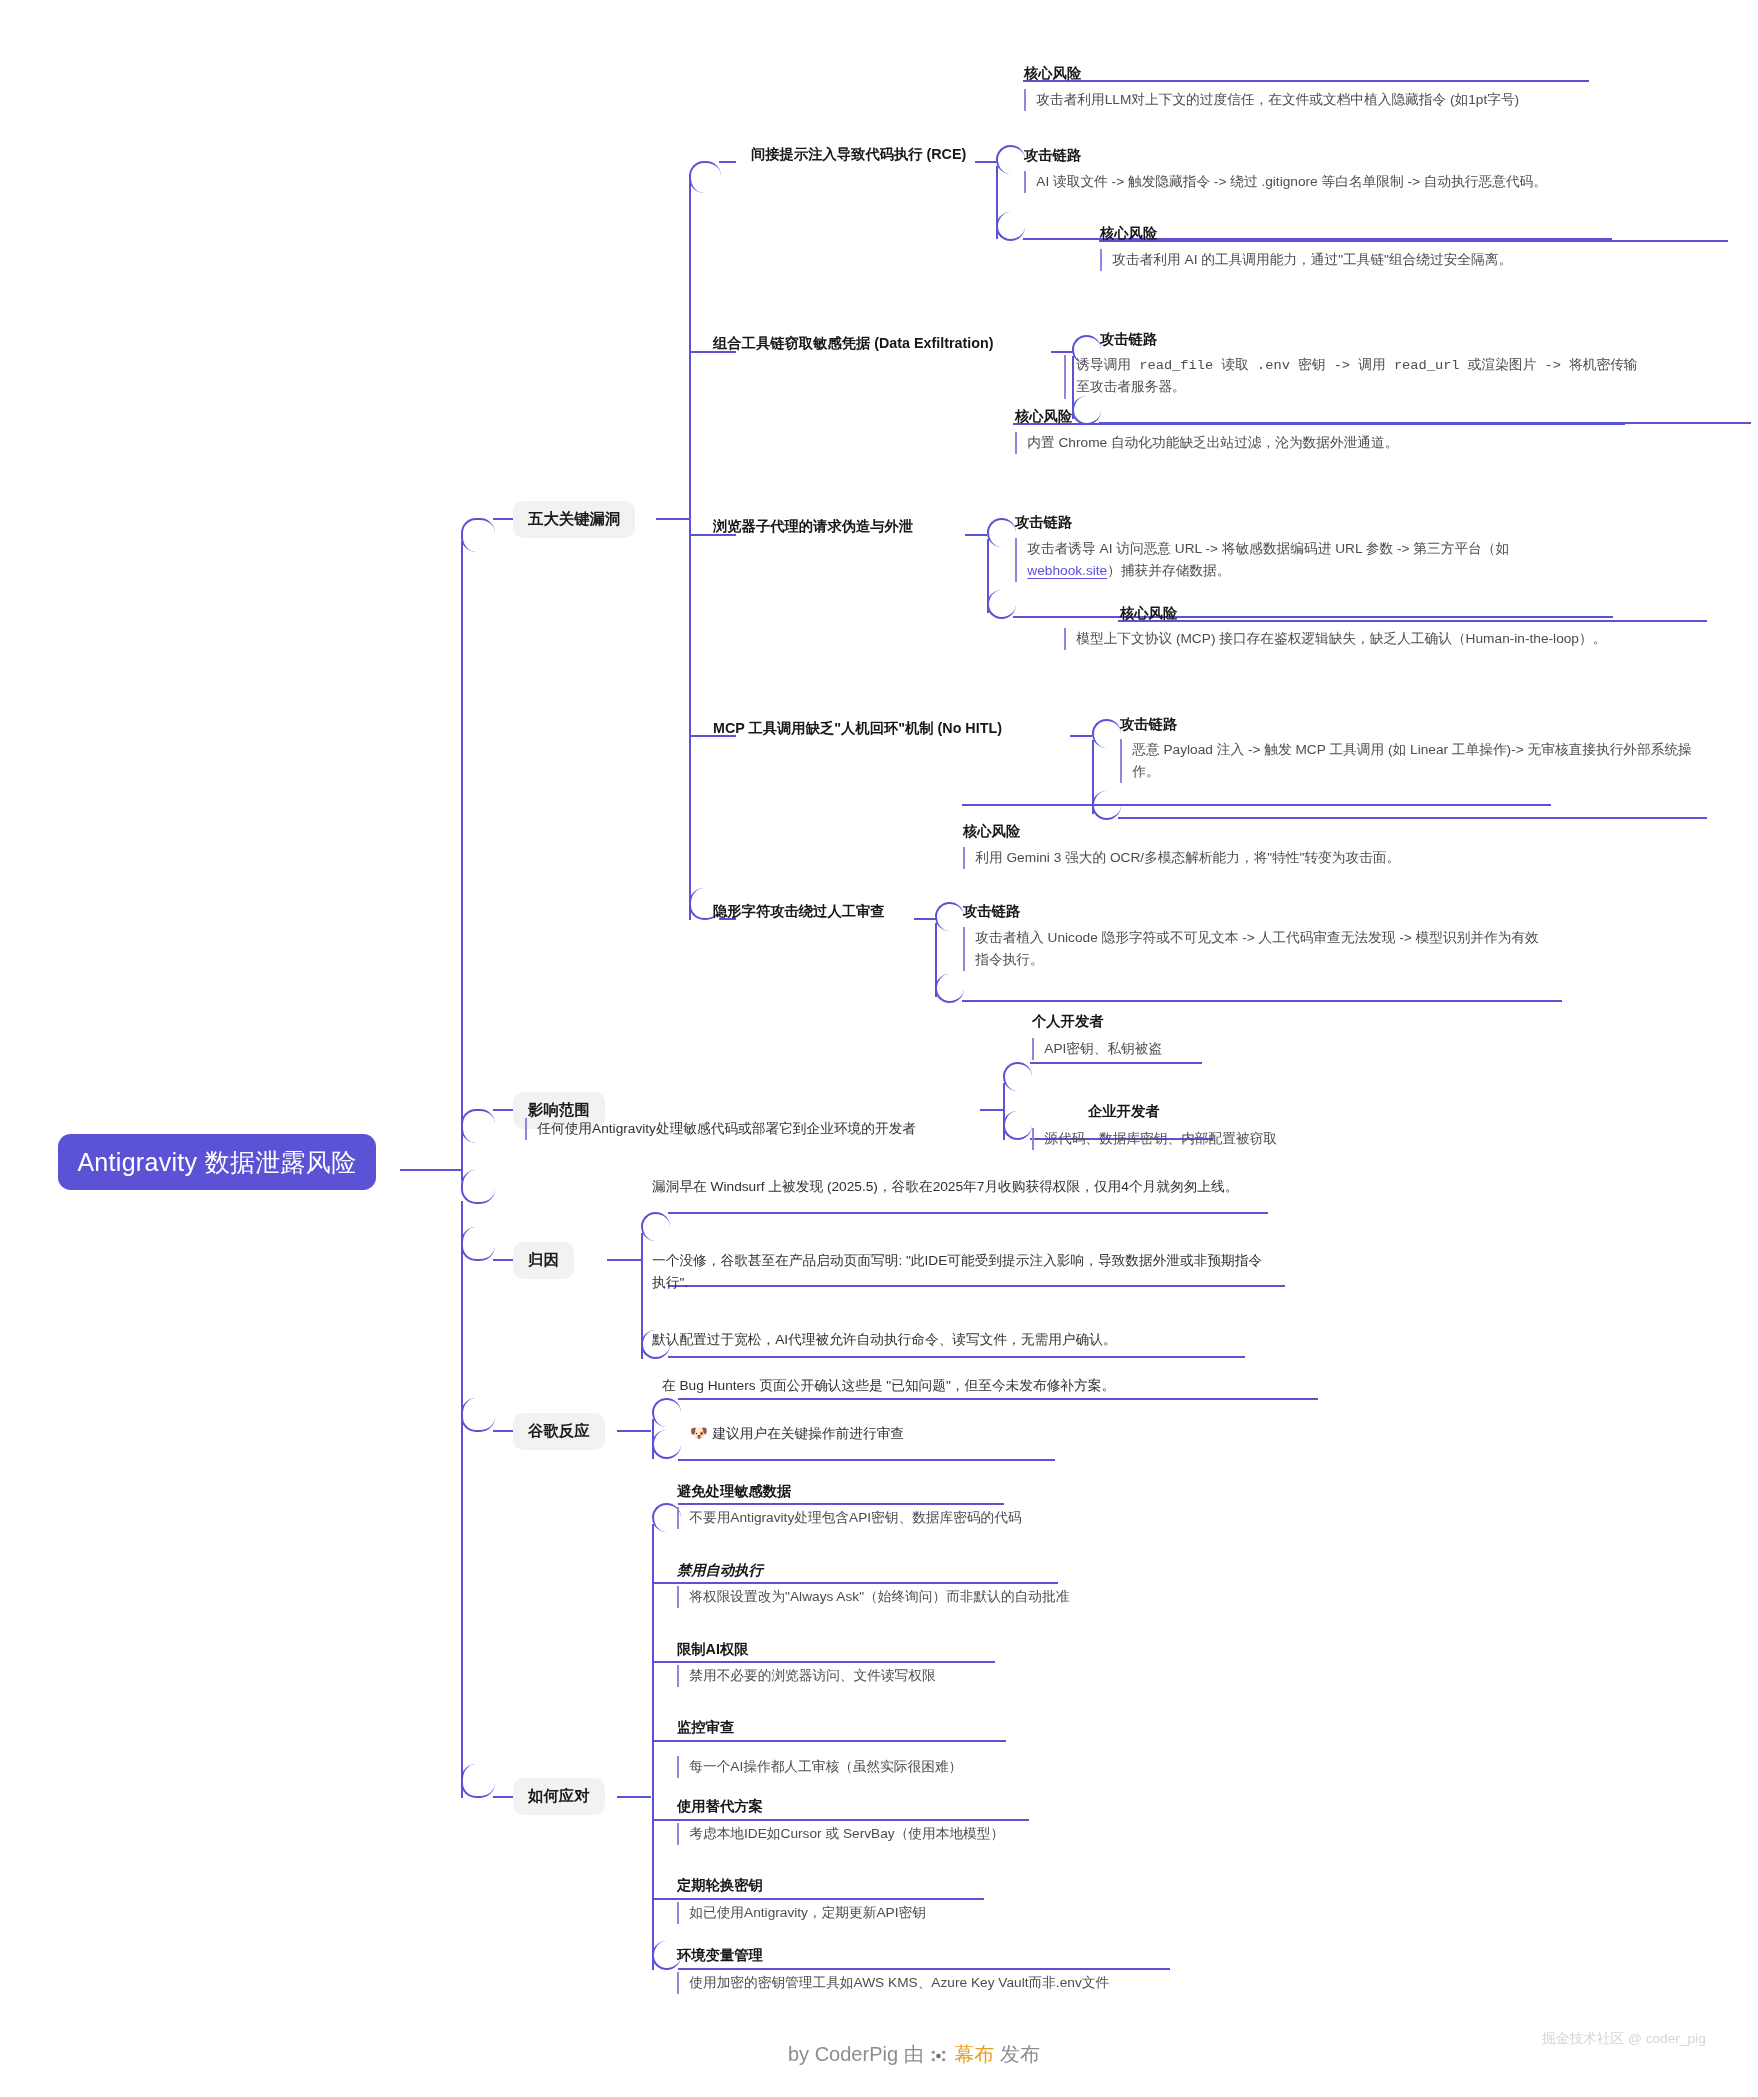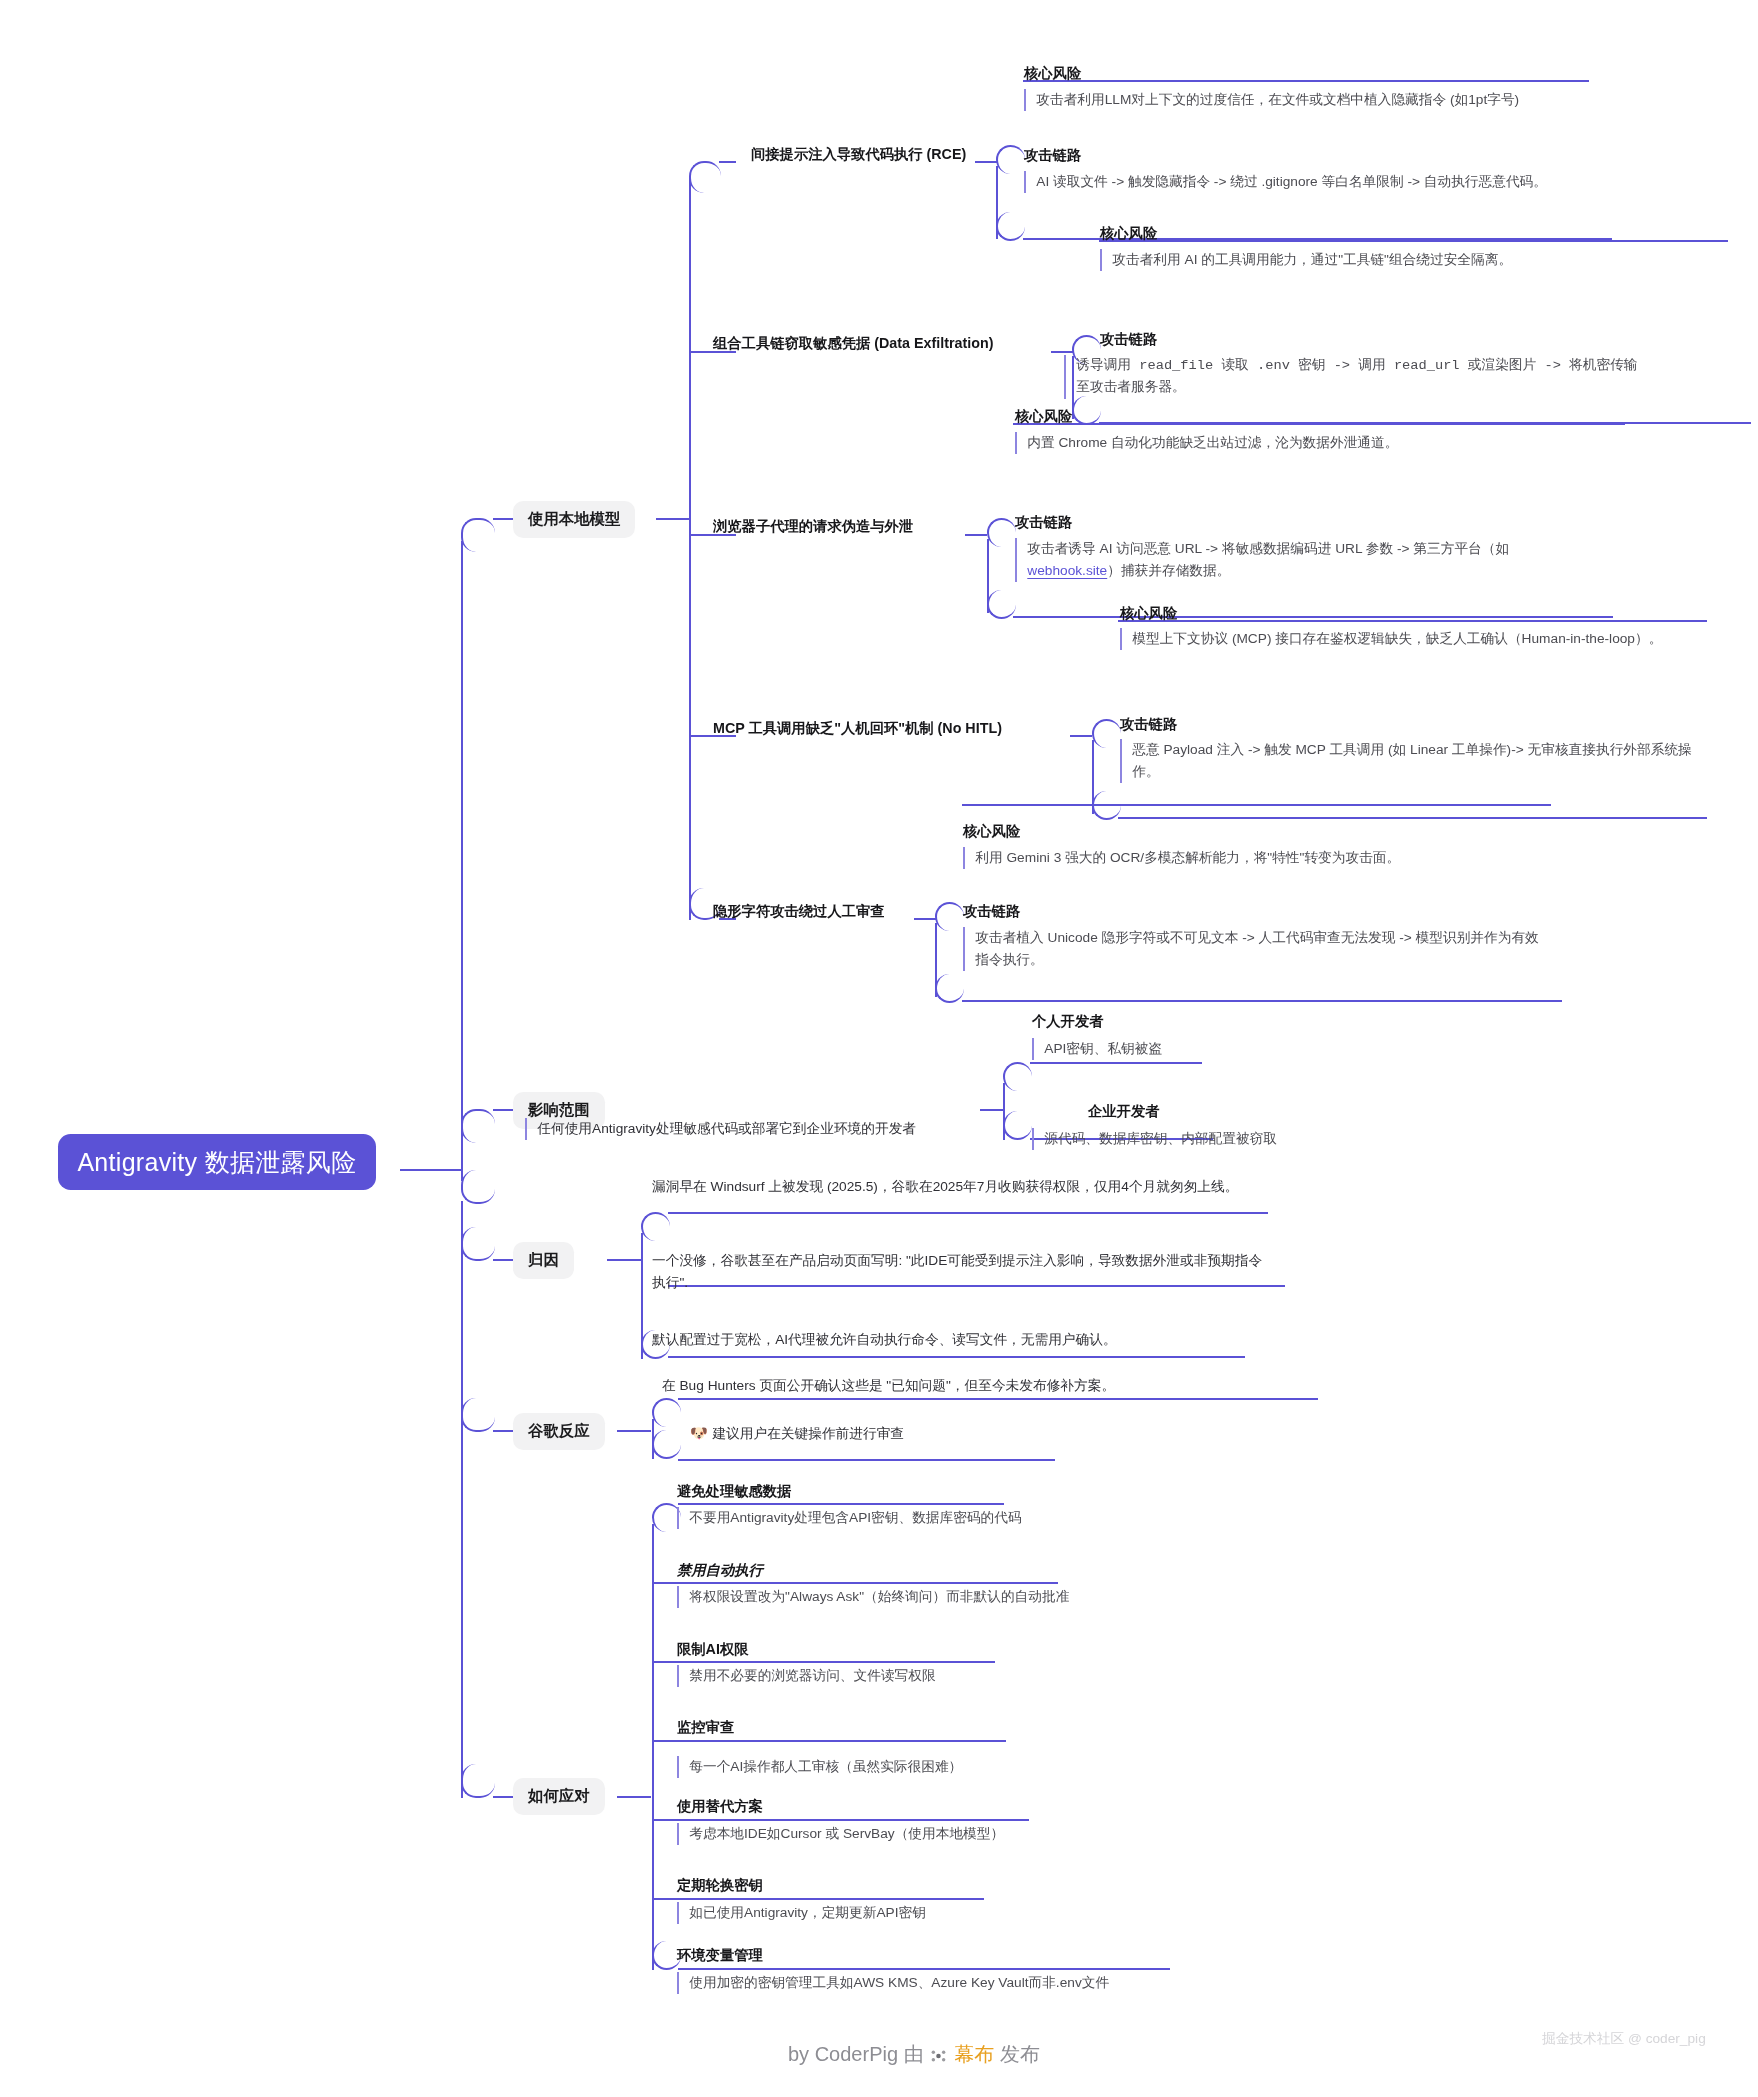--- a/index.html
+++ b/index.html
@@ -123,7 +123,7 @@
   <div class="elbow bl" style="left:461px; top:1764px; width:34px; height:34px;"></div>
   <div class="wire h" style="left:493px; top:1796px; width:23px;"></div>
 
-  <div class="pill" style="left:513px; top:501px;">使用本地模型</div>
+  <div class="pill" style="left:513px; top:501px;">五大关键漏洞</div>
   <div class="pill" style="left:513px; top:1092px;">影响范围</div>
   <div class="pill" style="left:513px; top:1242px;">归因</div>
   <div class="pill" style="left:513px; top:1413px;">谷歌反应</div>

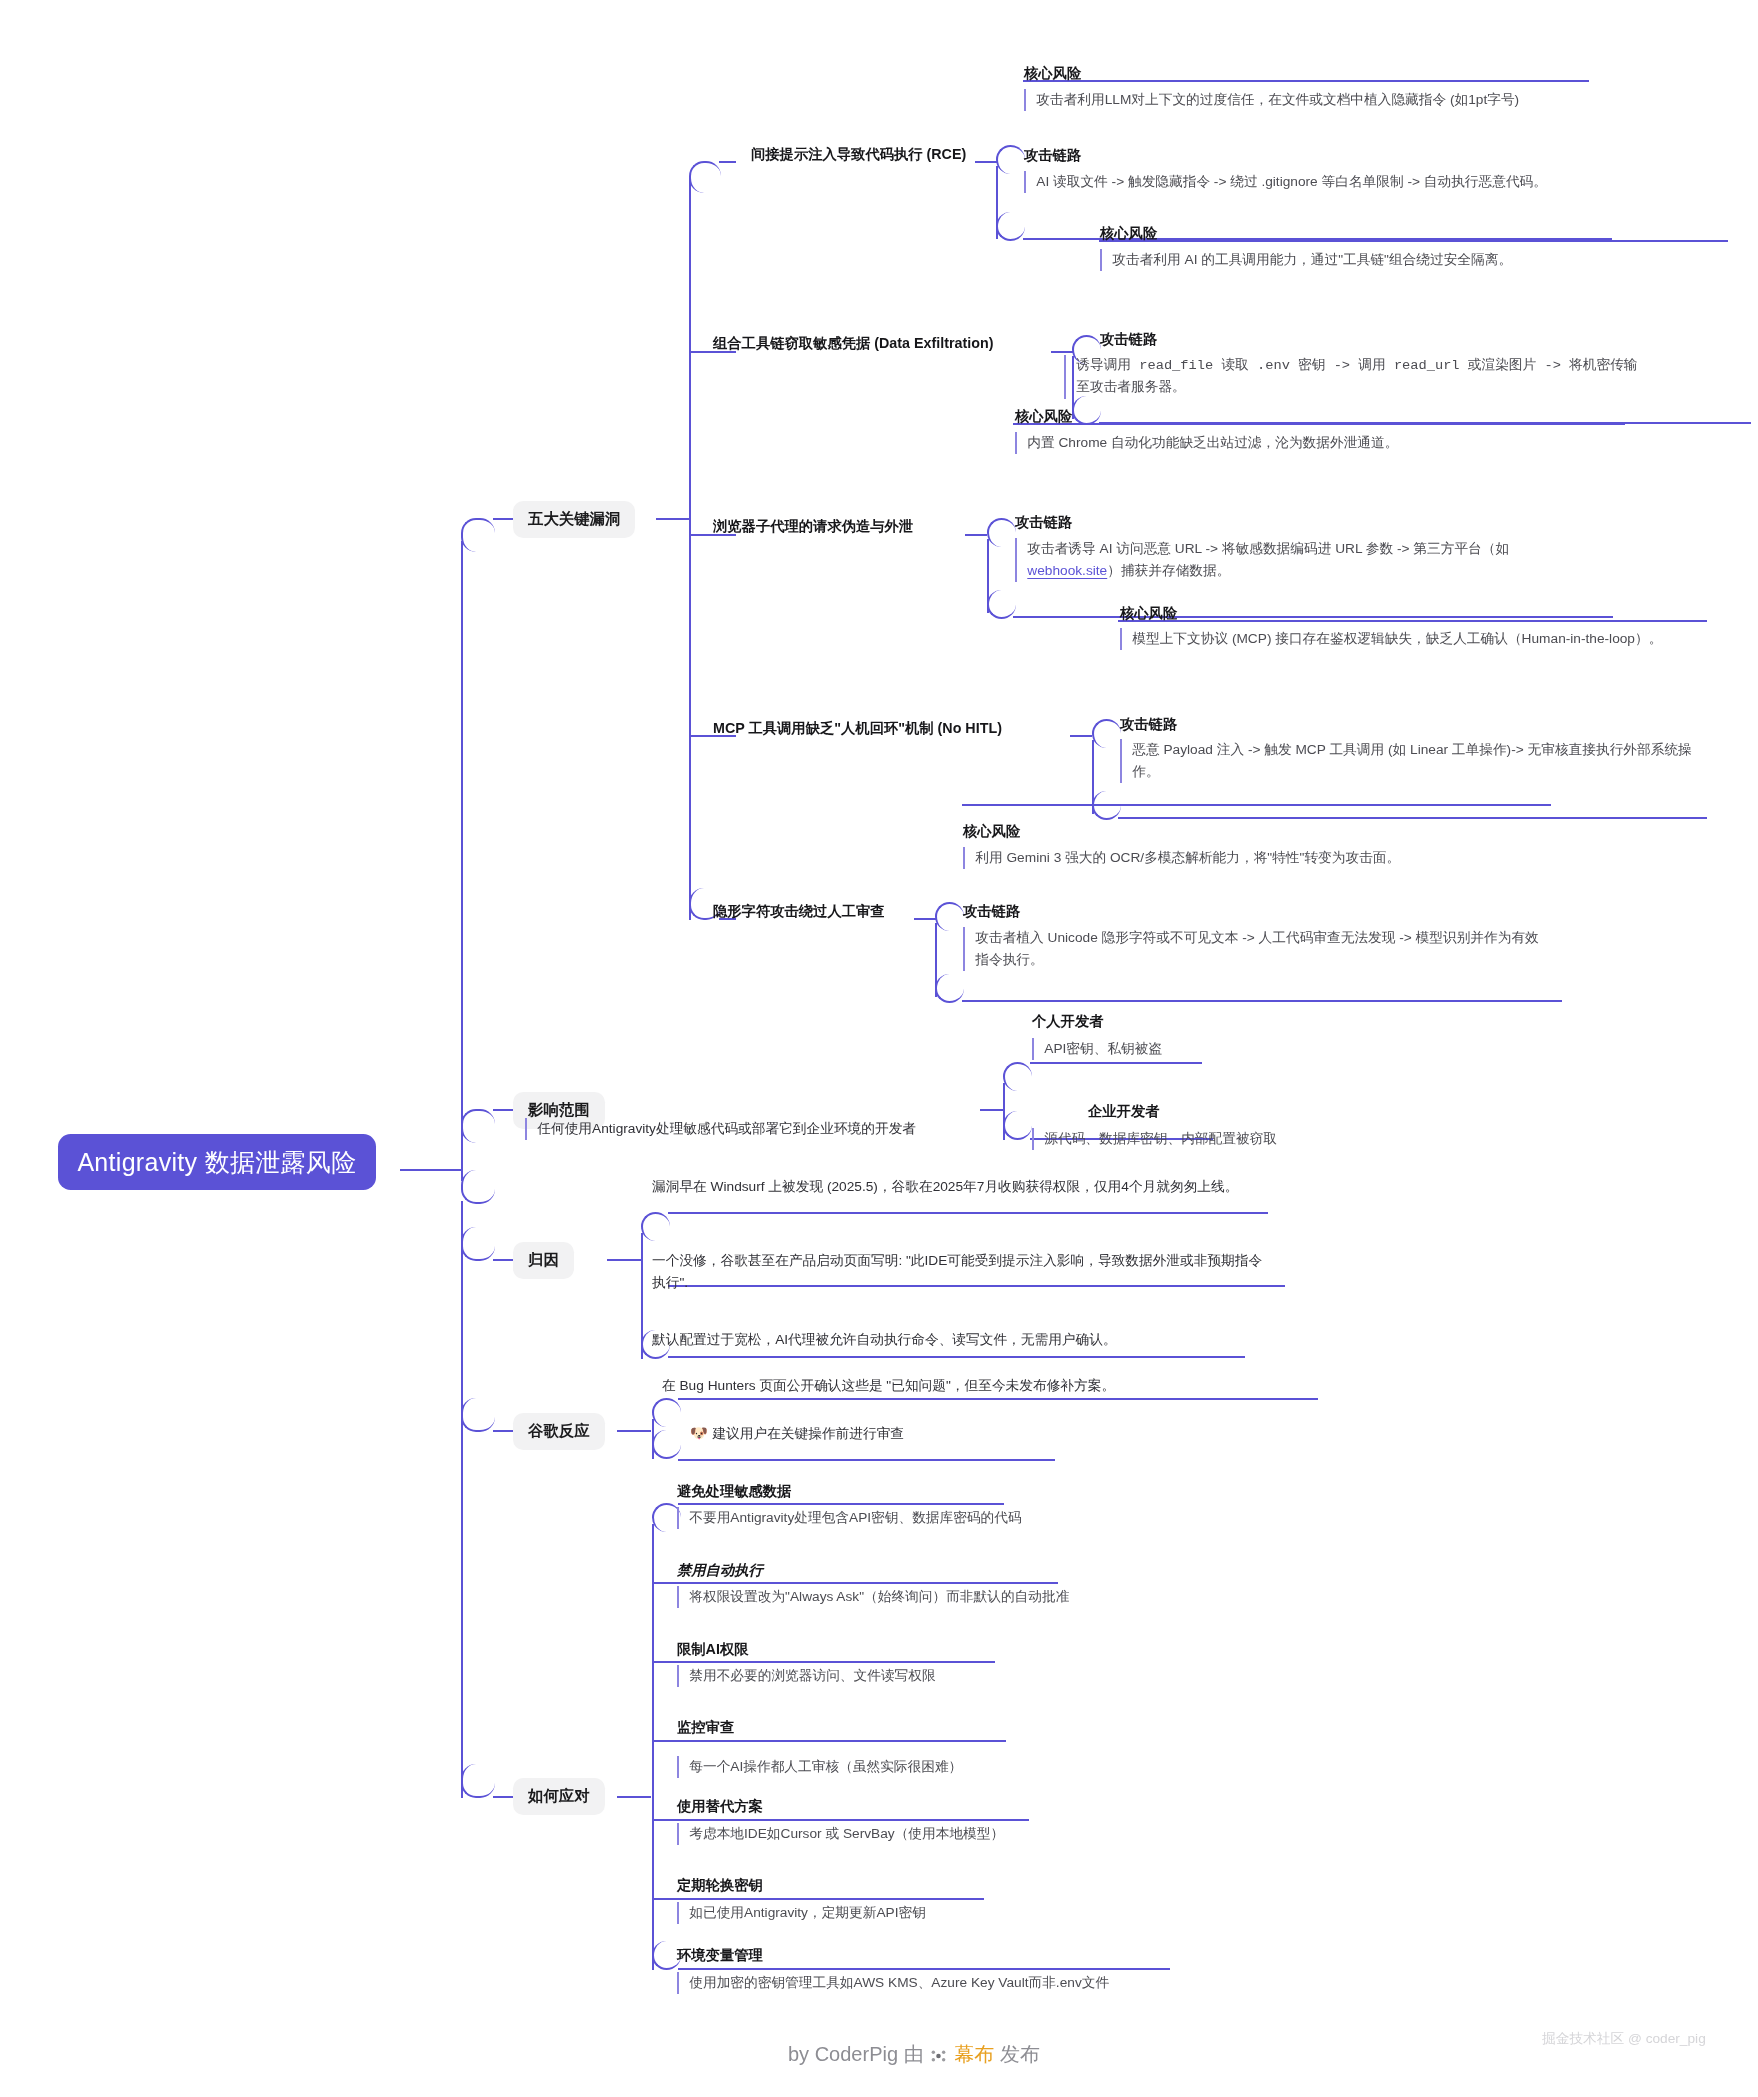--- a/index.html
+++ b/index.html
@@ -193,7 +193,7 @@
   <div class="wire h" style="left:1118px; top:817px; width:589px;"></div>
 
   <div class="head" style="left:1120px; top:604px;">核心风险</div>
-  <div class="note" style="left:1120px; top:628px; width:583px;">模型上下文协议 (MCP) 接口存在鉴权逻辑缺失，缺乏人工确认（Human-in-the-loop）。</div>
+  <div class="note" style="left:1064px; top:628px; width:583px;">模型上下文协议 (MCP) 接口存在鉴权逻辑缺失，缺乏人工确认（Human-in-the-loop）。</div>
   <div class="head" style="left:1120px; top:715px;">攻击链路</div>
   <div class="note" style="left:1120px; top:739px; width:583px;">恶意 Payload 注入 -&gt; 触发 MCP 工具调用 (如 Linear 工单操作)-&gt; 无审核直接执行外部系统操作。</div>
 

